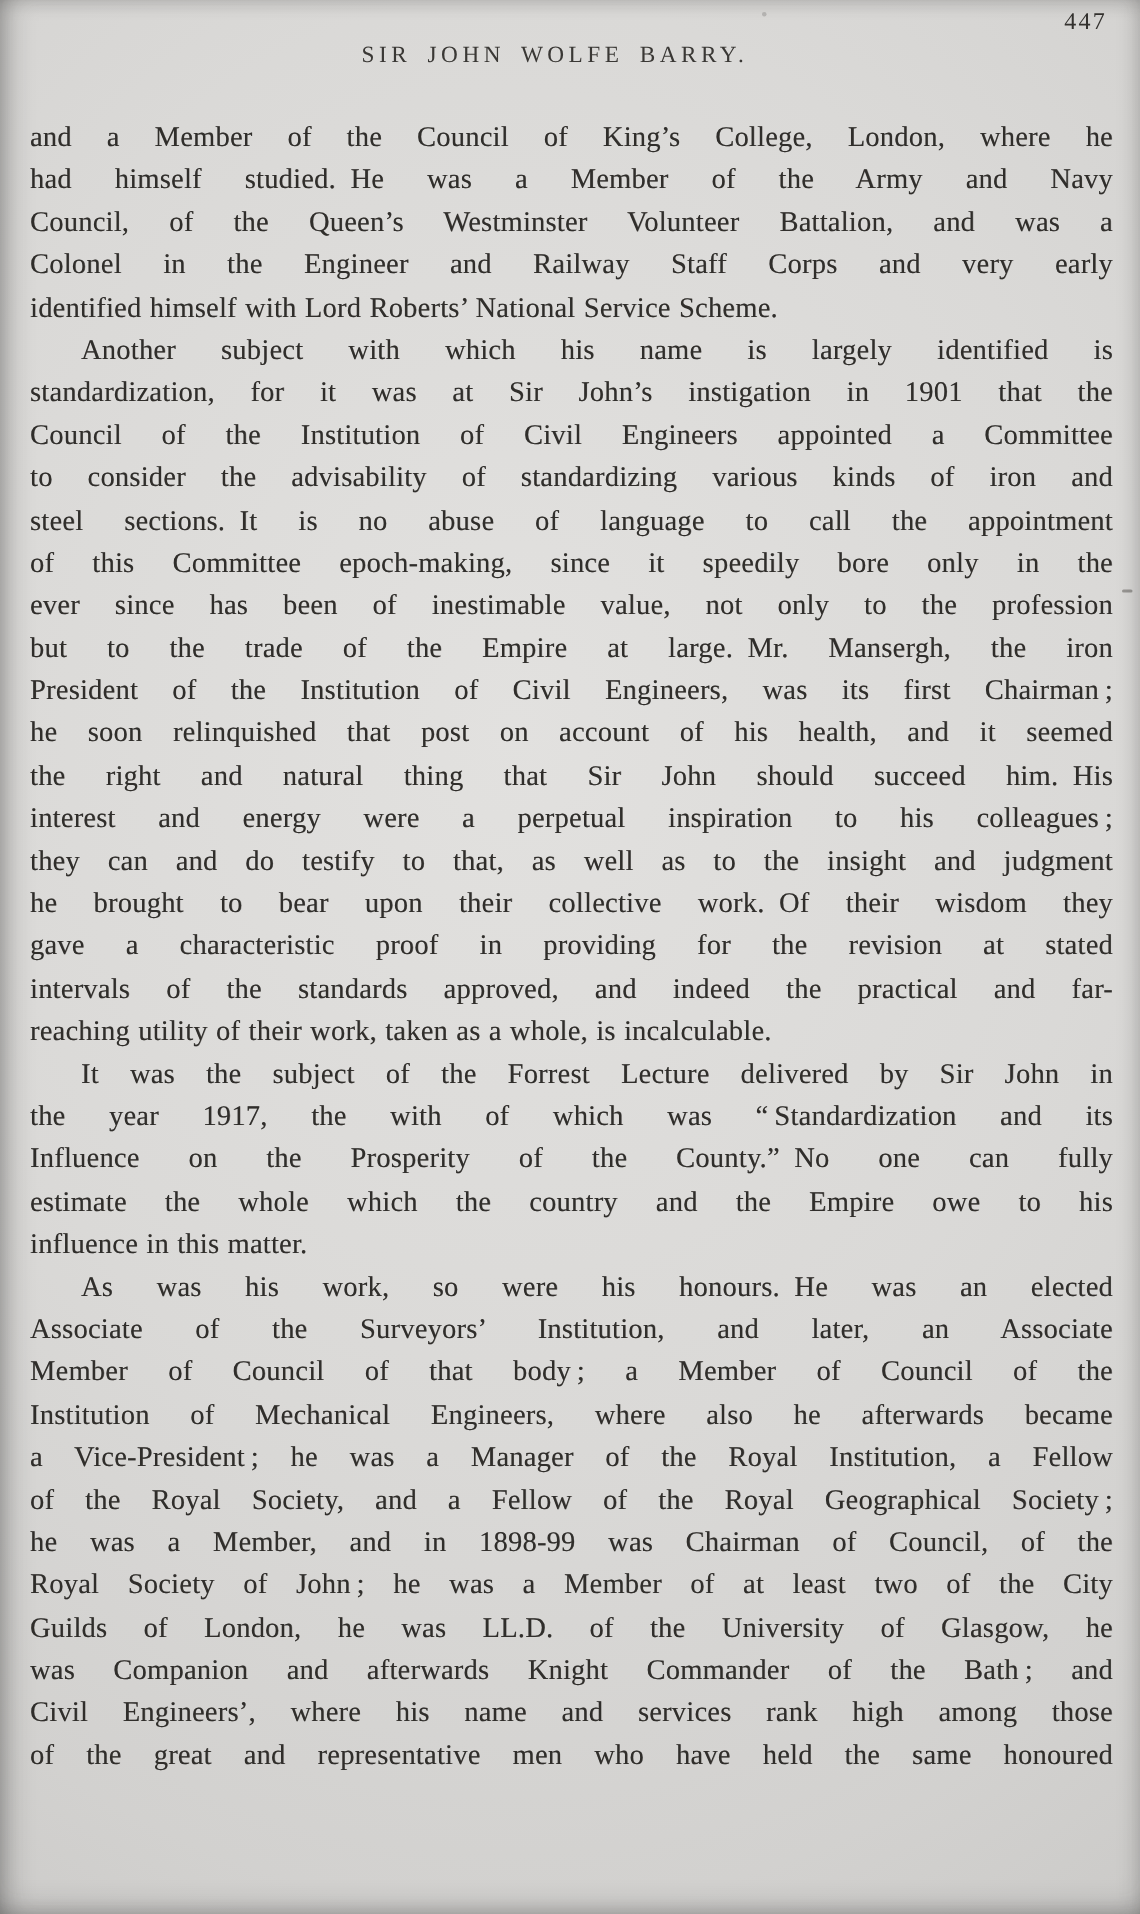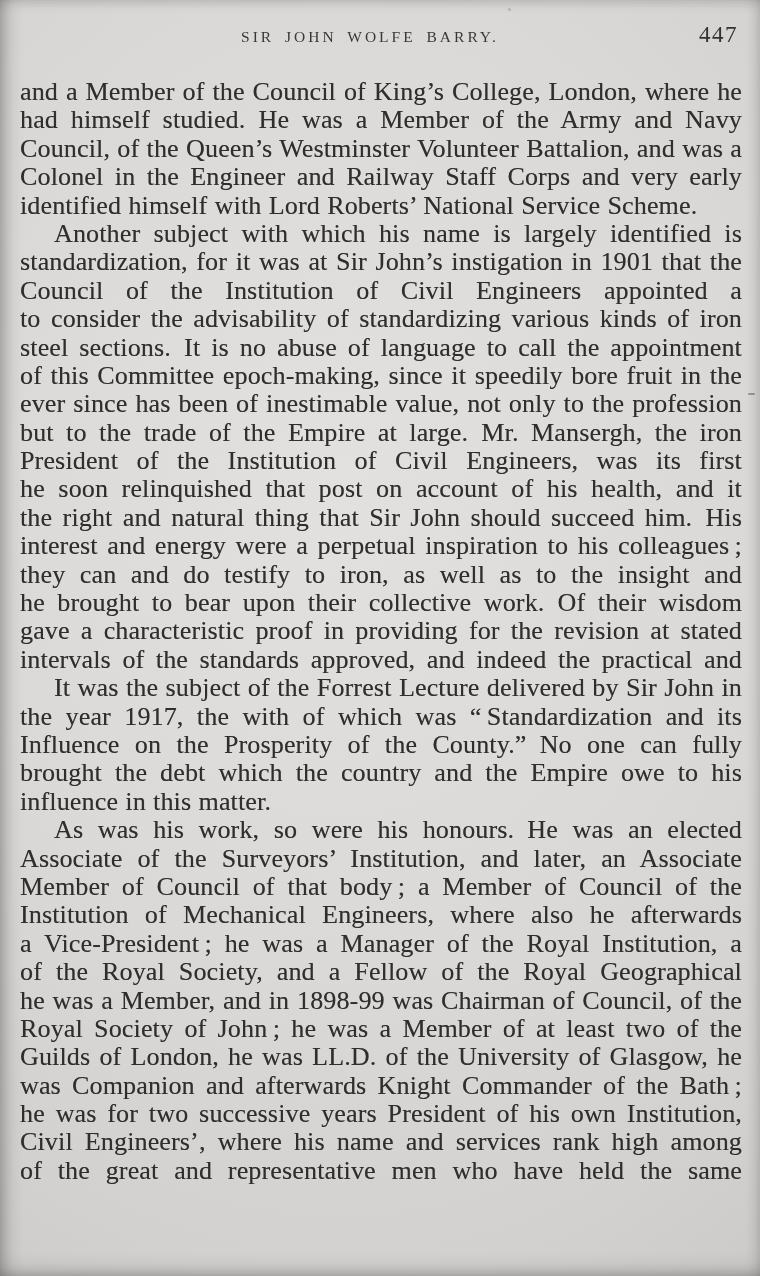--- a/index.html
+++ b/index.html
@@ -42,9 +42,9 @@
   }
   .page-number {
     position: absolute;
-    top: 22px;
+    top: 6px;
     right: 22px;
-    font-size: 23px;
+    font-size: 16px;
     letter-spacing: 1.5px;
     color: #34322f;
   }

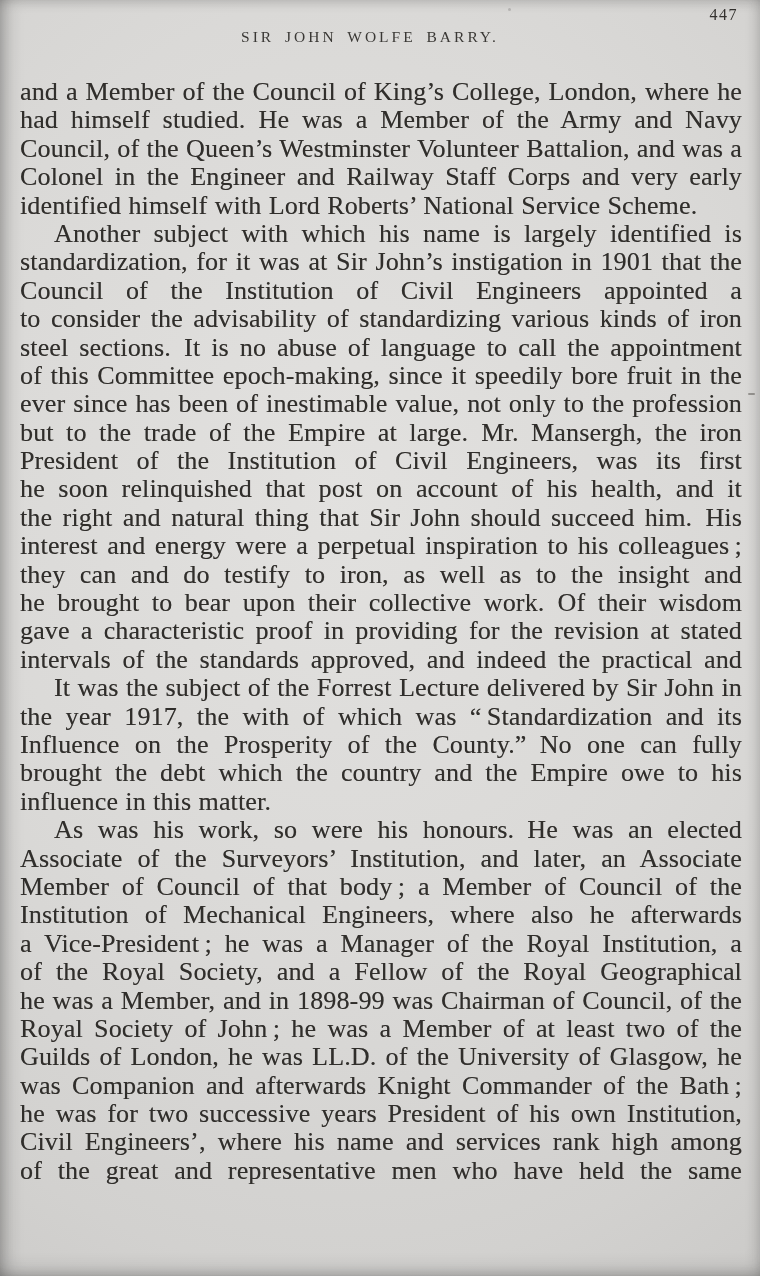--- a/index.html
+++ b/index.html
@@ -53,7 +53,7 @@
     top: 78px;
     left: 20px;
     width: 722px;
-    font-size: 26px;
+    font-size: 19px;
     letter-spacing: 0.15px;
     word-spacing: 0.6px;
     text-shadow: 0.2px 0.2px 0.4px rgba(45,43,40,0.45);

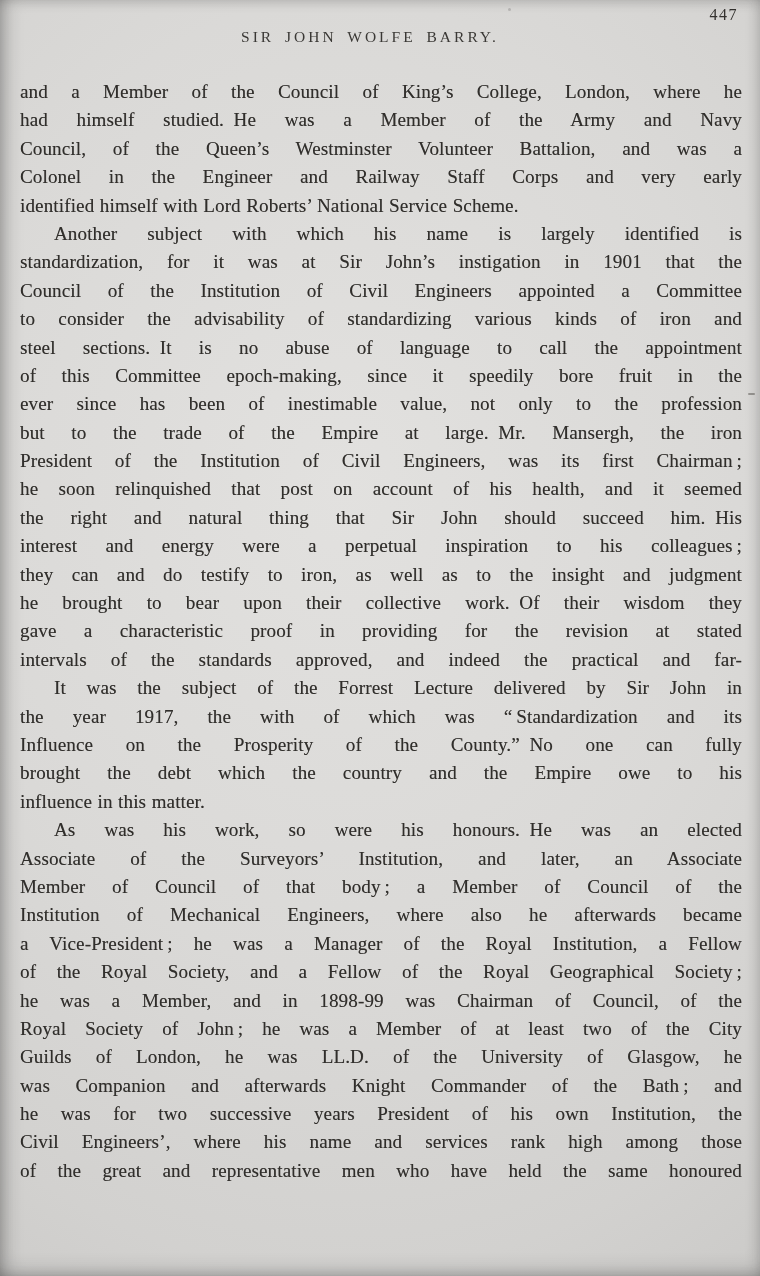--- a/index.html
+++ b/index.html
@@ -97,7 +97,7 @@
       <div class="line">Council of the Institution of Civil Engineers appointed a Committee</div>
       <div class="line">to consider the advisability of standardizing various kinds of iron and</div>
       <div class="line">steel sections. It is no abuse of language to call the appointment</div>
-      <div class="line">of this Committee epoch-making, since it speedily bore fruit in the</div>
+      <div class="line">of this Committee epoch-making, since it speedily bore only in the</div>
       <div class="line">ever since has been of inestimable value, not only to the profession</div>
       <div class="line">but to the trade of the Empire at large. Mr. Mansergh, the iron</div>
       <div class="line">President of the Institution of Civil Engineers, was its first Chairman ;</div>

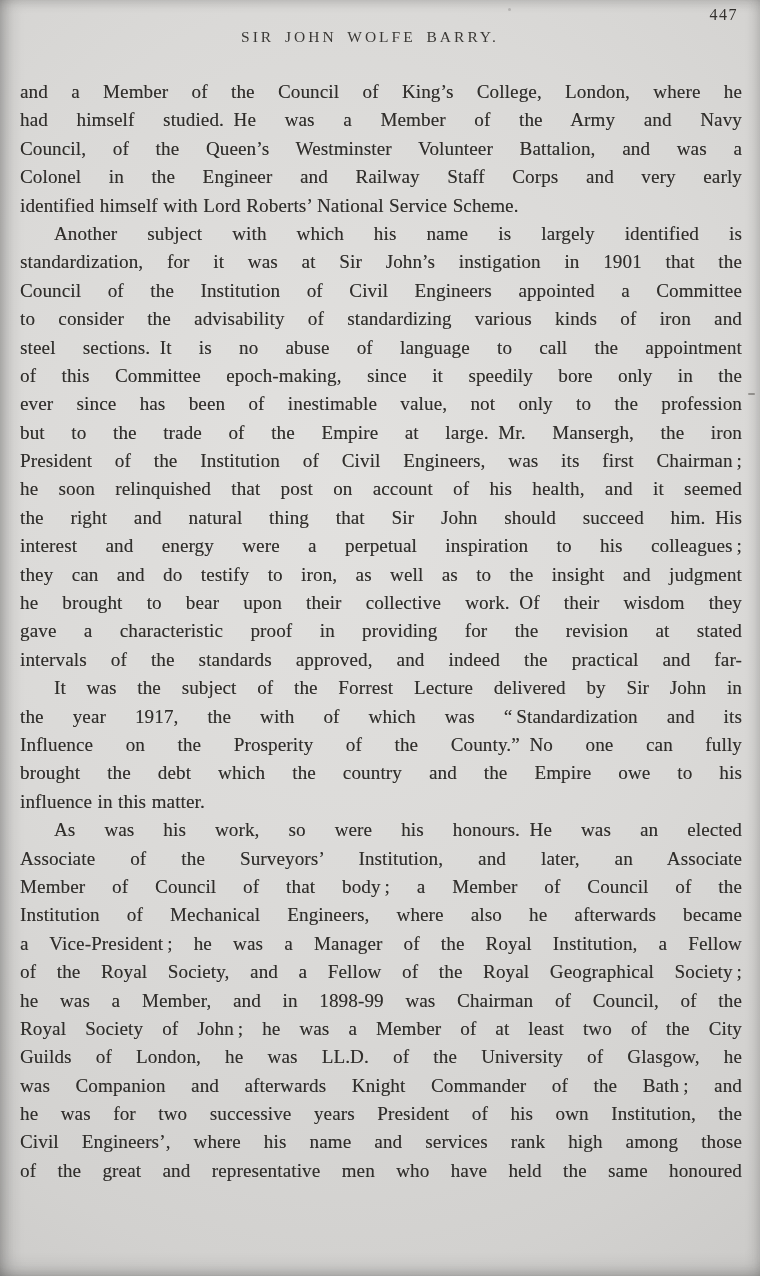--- a/index.html
+++ b/index.html
@@ -104,7 +104,7 @@
       <div class="line">he soon relinquished that post on account of his health, and it seemed</div>
       <div class="line">the right and natural thing that Sir John should succeed him. His</div>
       <div class="line">interest and energy were a perpetual inspiration to his colleagues ;</div>
-      <div class="line">they can and do testify to iron, as well as to the insight and judgment</div>
+      <div class="line">they can and do testify to that, as well as to the insight and judgment</div>
       <div class="line">he brought to bear upon their collective work. Of their wisdom they</div>
       <div class="line">gave a characteristic proof in providing for the revision at stated</div>
       <div class="line">intervals of the standards approved, and indeed the practical and far-</div>

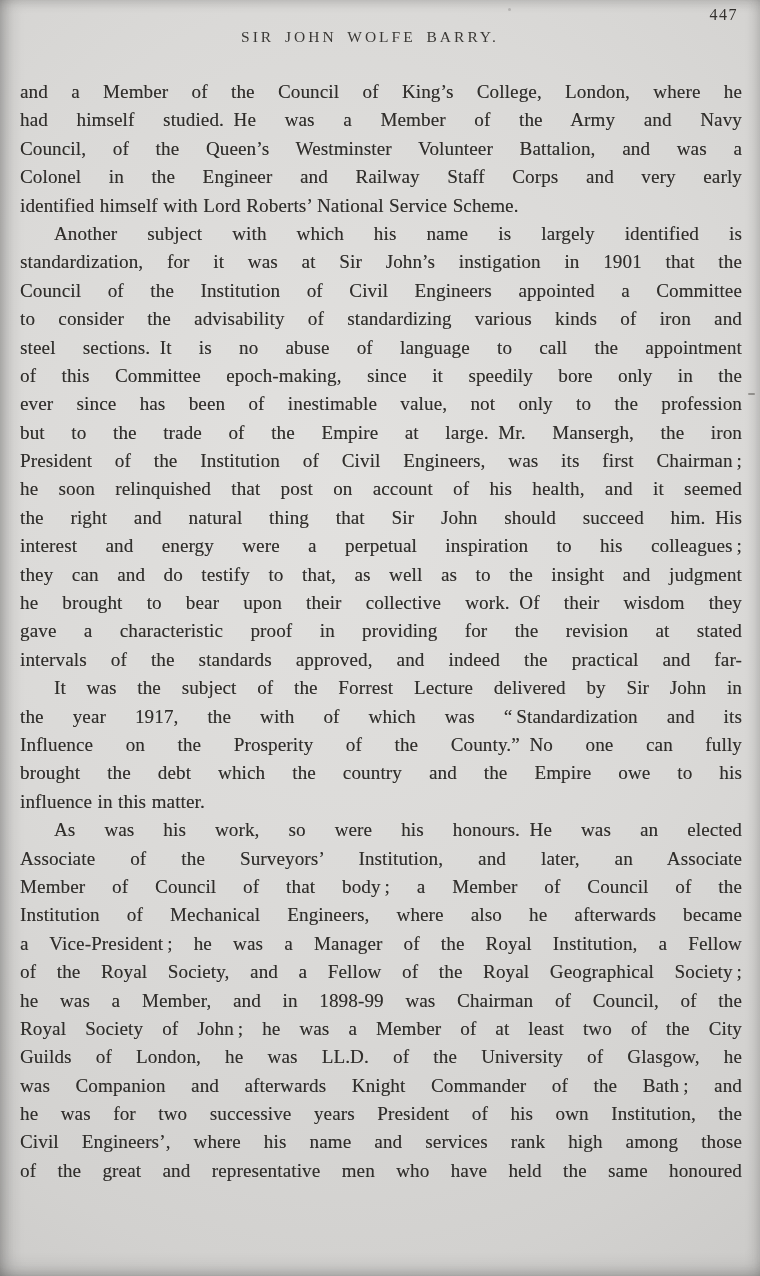--- a/index.html
+++ b/index.html
@@ -108,6 +108,7 @@
       <div class="line">he brought to bear upon their collective work. Of their wisdom they</div>
       <div class="line">gave a characteristic proof in providing for the revision at stated</div>
       <div class="line">intervals of the standards approved, and indeed the practical and far-</div>
+      <div class="line last">reaching utility of their work, taken as a whole, is incalculable.</div>
       <div class="line indent">It was the subject of the Forrest Lecture delivered by Sir John in</div>
       <div class="line">the year 1917, the with of which was “ Standardization and its</div>
       <div class="line">Influence on the Prosperity of the County.” No one can fully</div>

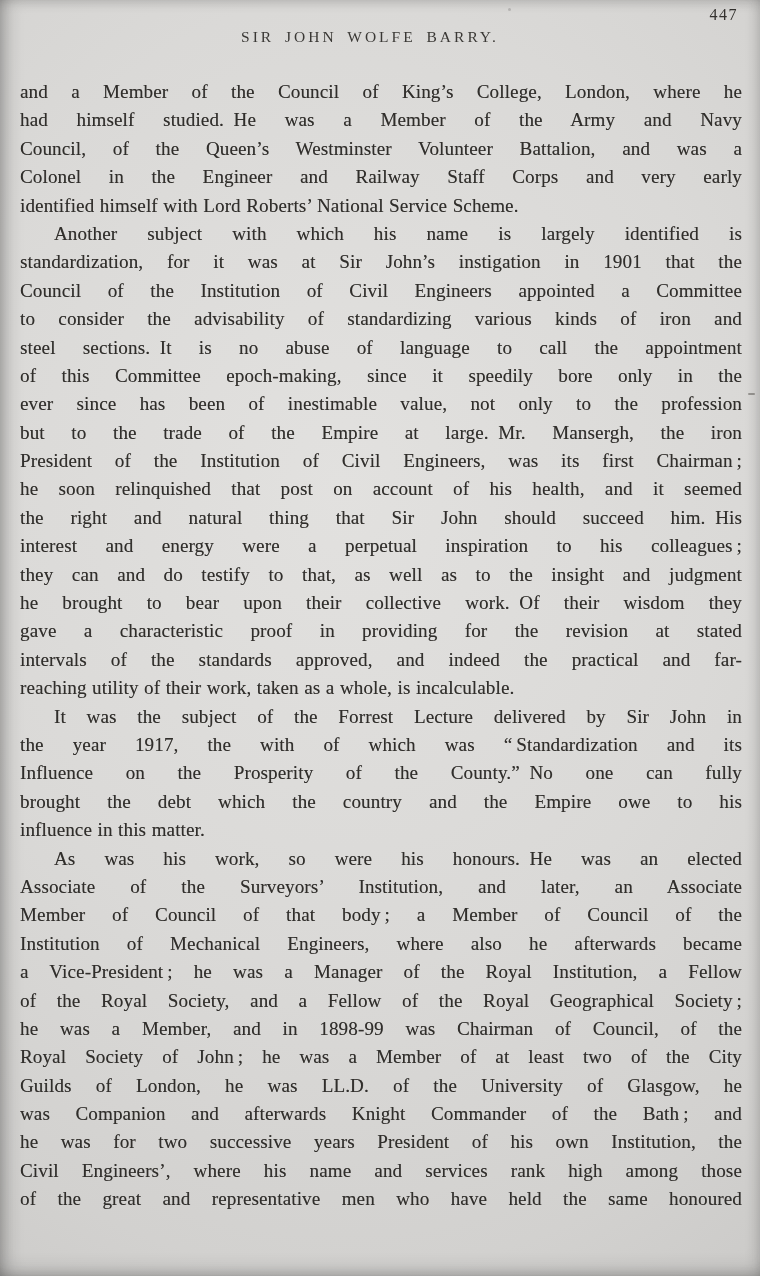--- a/index.html
+++ b/index.html
@@ -112,7 +112,7 @@
       <div class="line indent">It was the subject of the Forrest Lecture delivered by Sir John in</div>
       <div class="line">the year 1917, the with of which was “ Standardization and its</div>
       <div class="line">Influence on the Prosperity of the County.” No one can fully</div>
-      <div class="line">brought the debt which the country and the Empire owe to his</div>
+      <div class="line">estimate the whole which the country and the Empire owe to his</div>
       <div class="line last">influence in this matter.</div>
       <div class="line indent">As was his work, so were his honours. He was an elected</div>
       <div class="line">Associate of the Surveyors’ Institution, and later, an Associate</div>

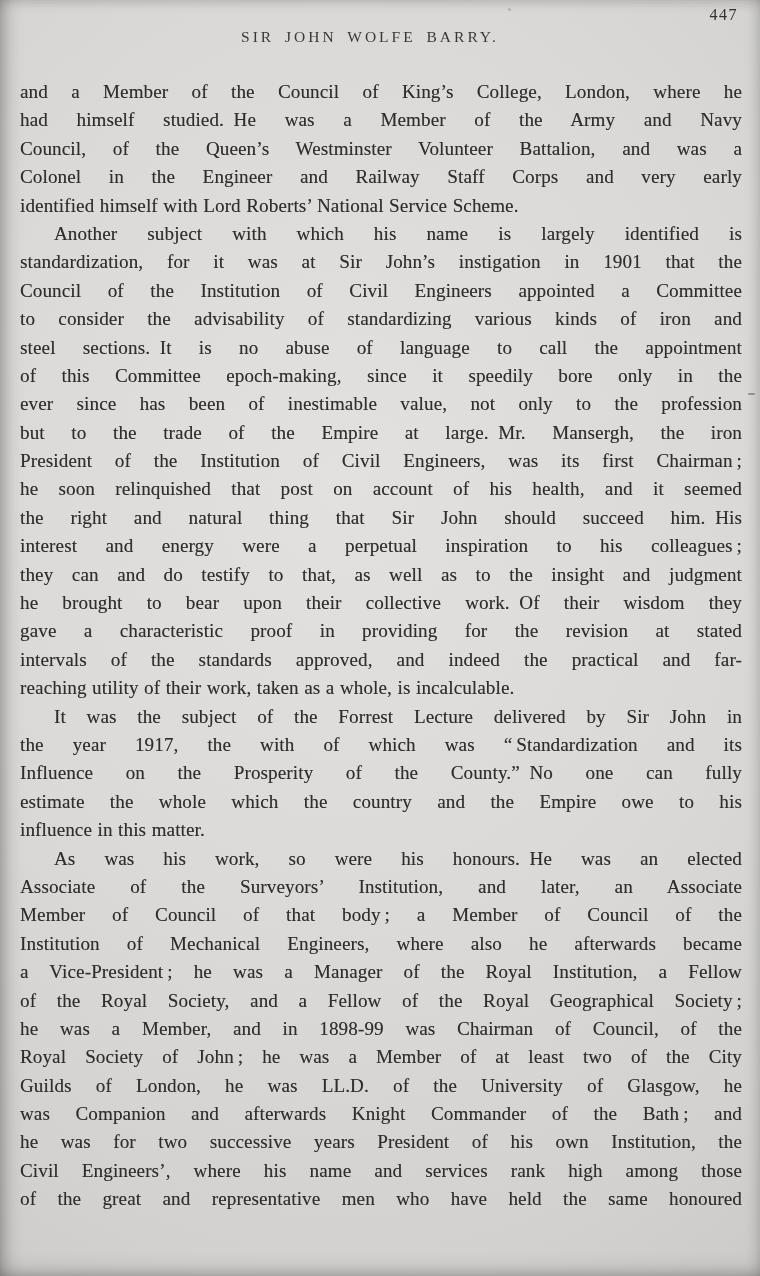--- a/index.html
+++ b/index.html
@@ -124,7 +124,6 @@
       <div class="line">Royal Society of John ; he was a Member of at least two of the City</div>
       <div class="line">Guilds of London, he was LL.D. of the University of Glasgow, he</div>
       <div class="line">was Companion and afterwards Knight Commander of the Bath ; and</div>
-      <div class="line">he was for two successive years President of his own Institution, the</div>
       <div class="line">Civil Engineers’, where his name and services rank high among those</div>
       <div class="line">of the great and representative men who have held the same honoured</div>
     </div>

